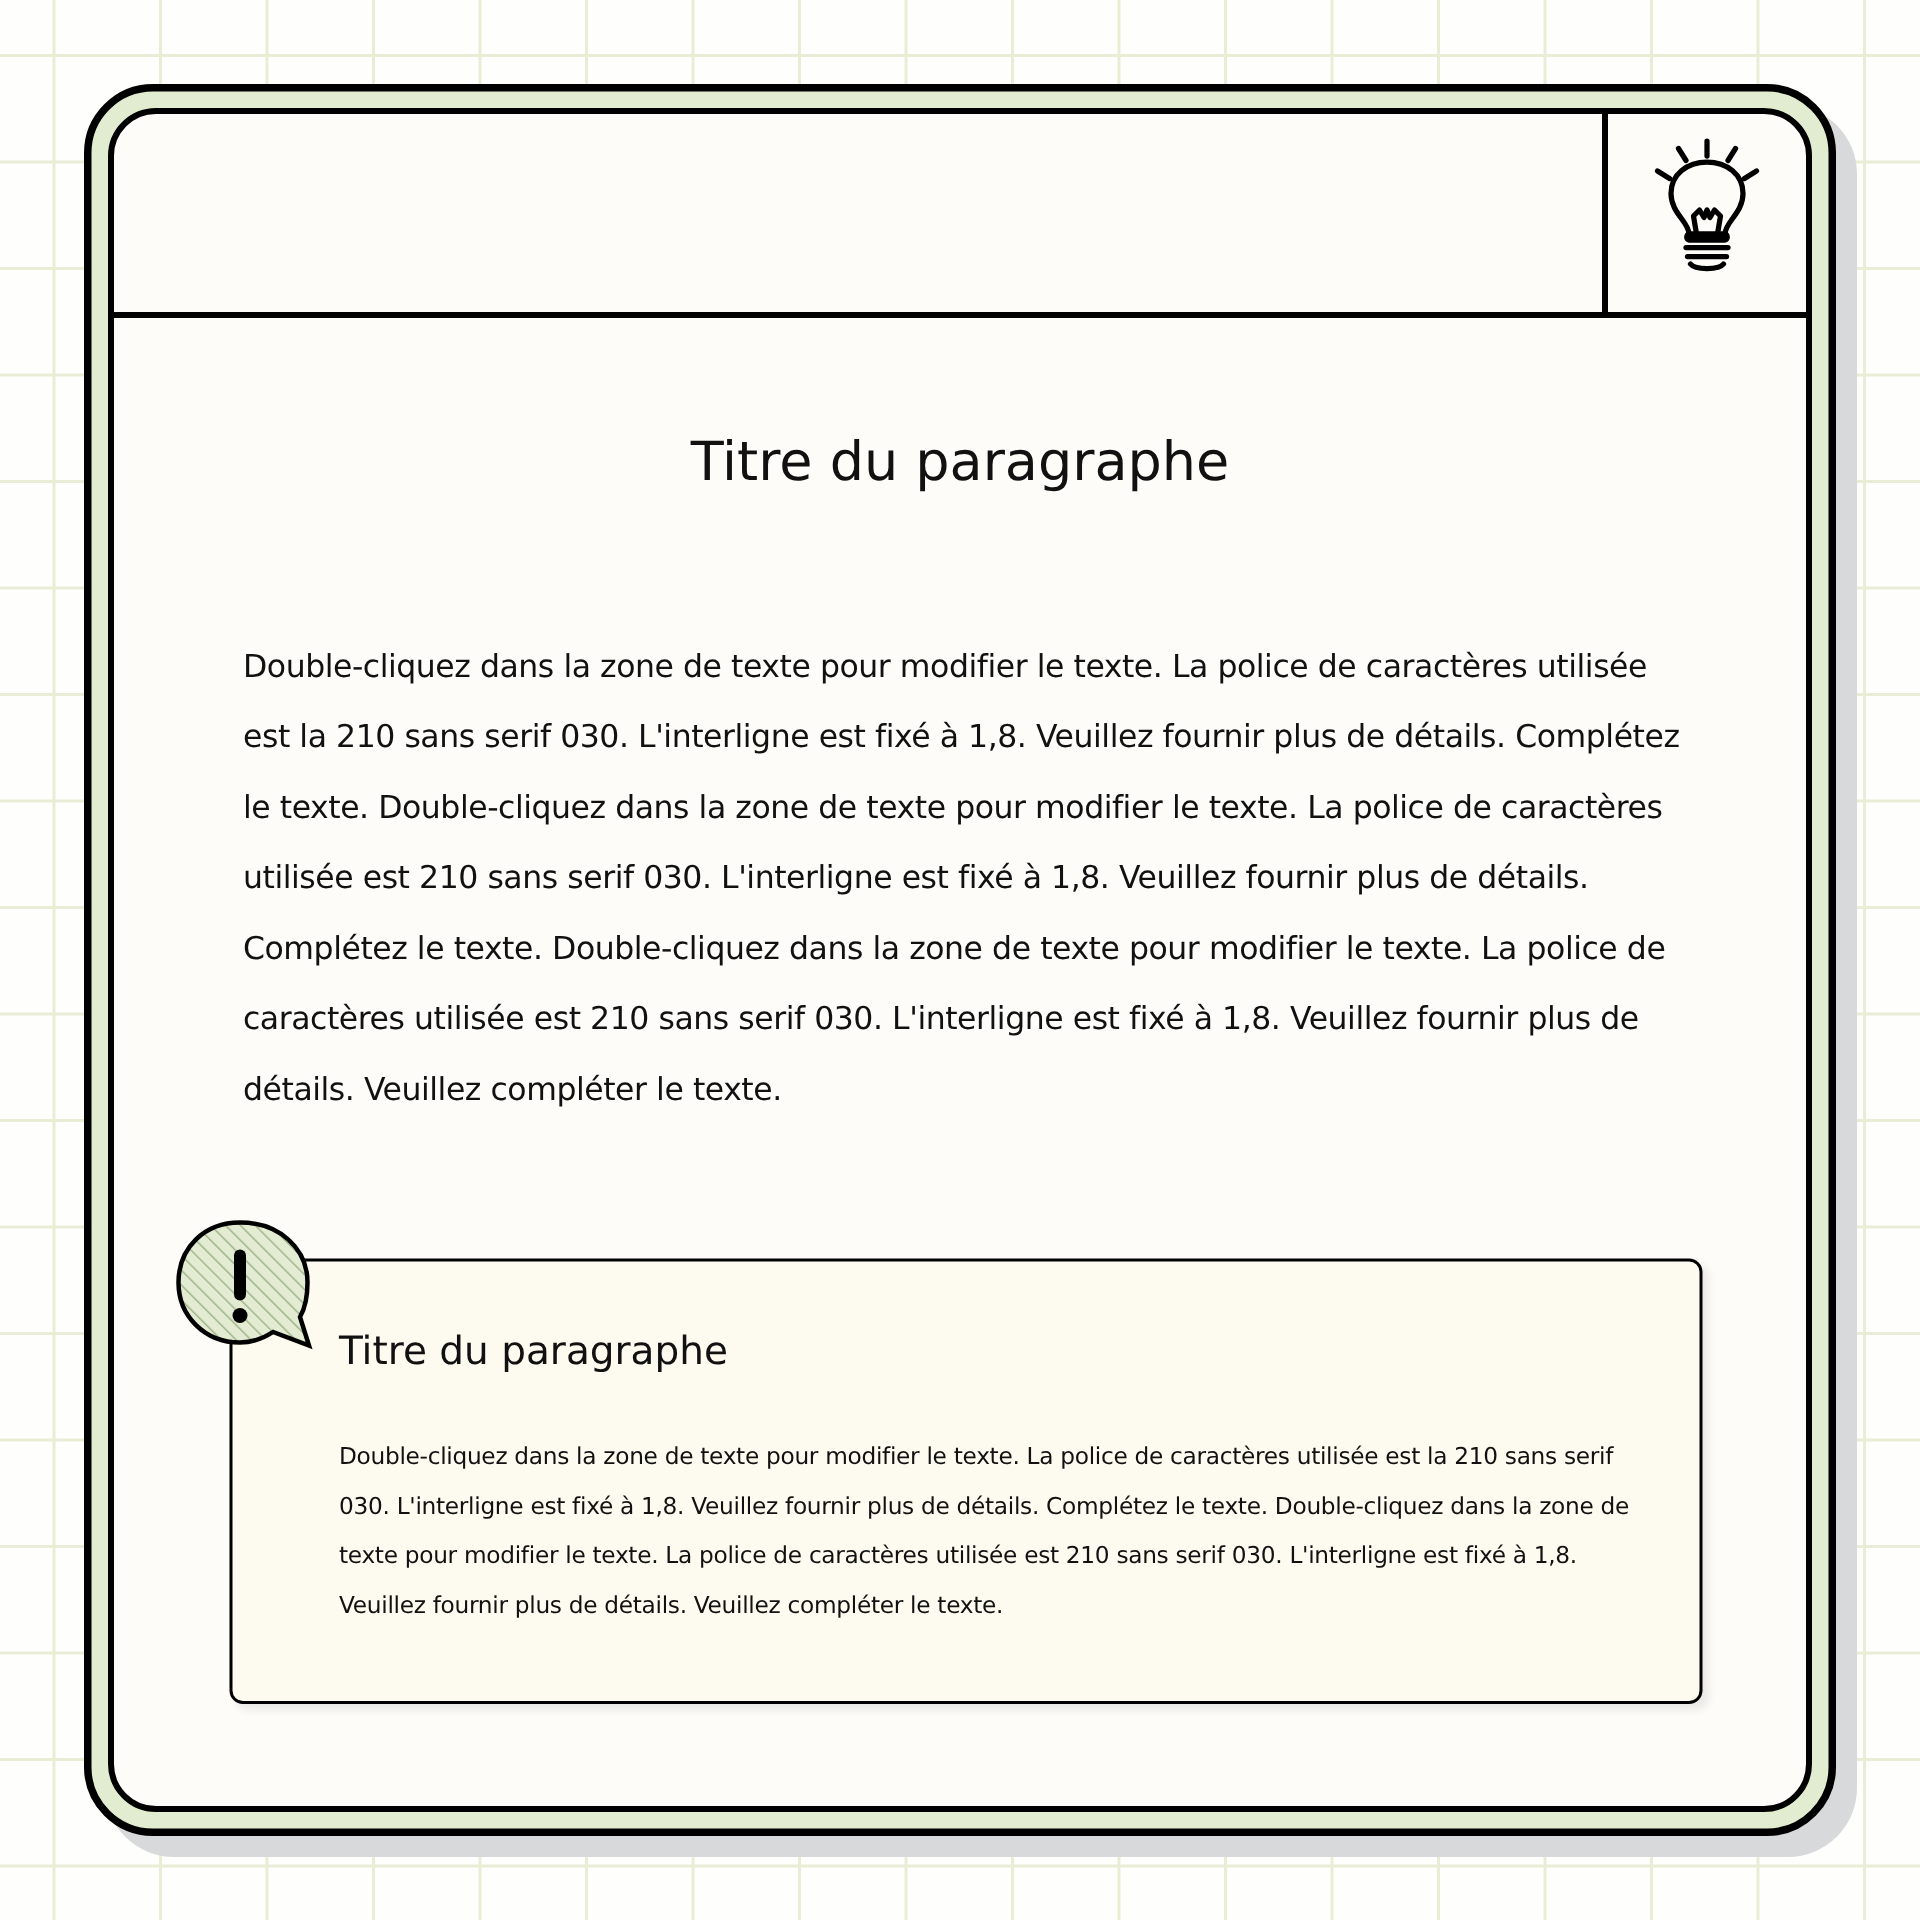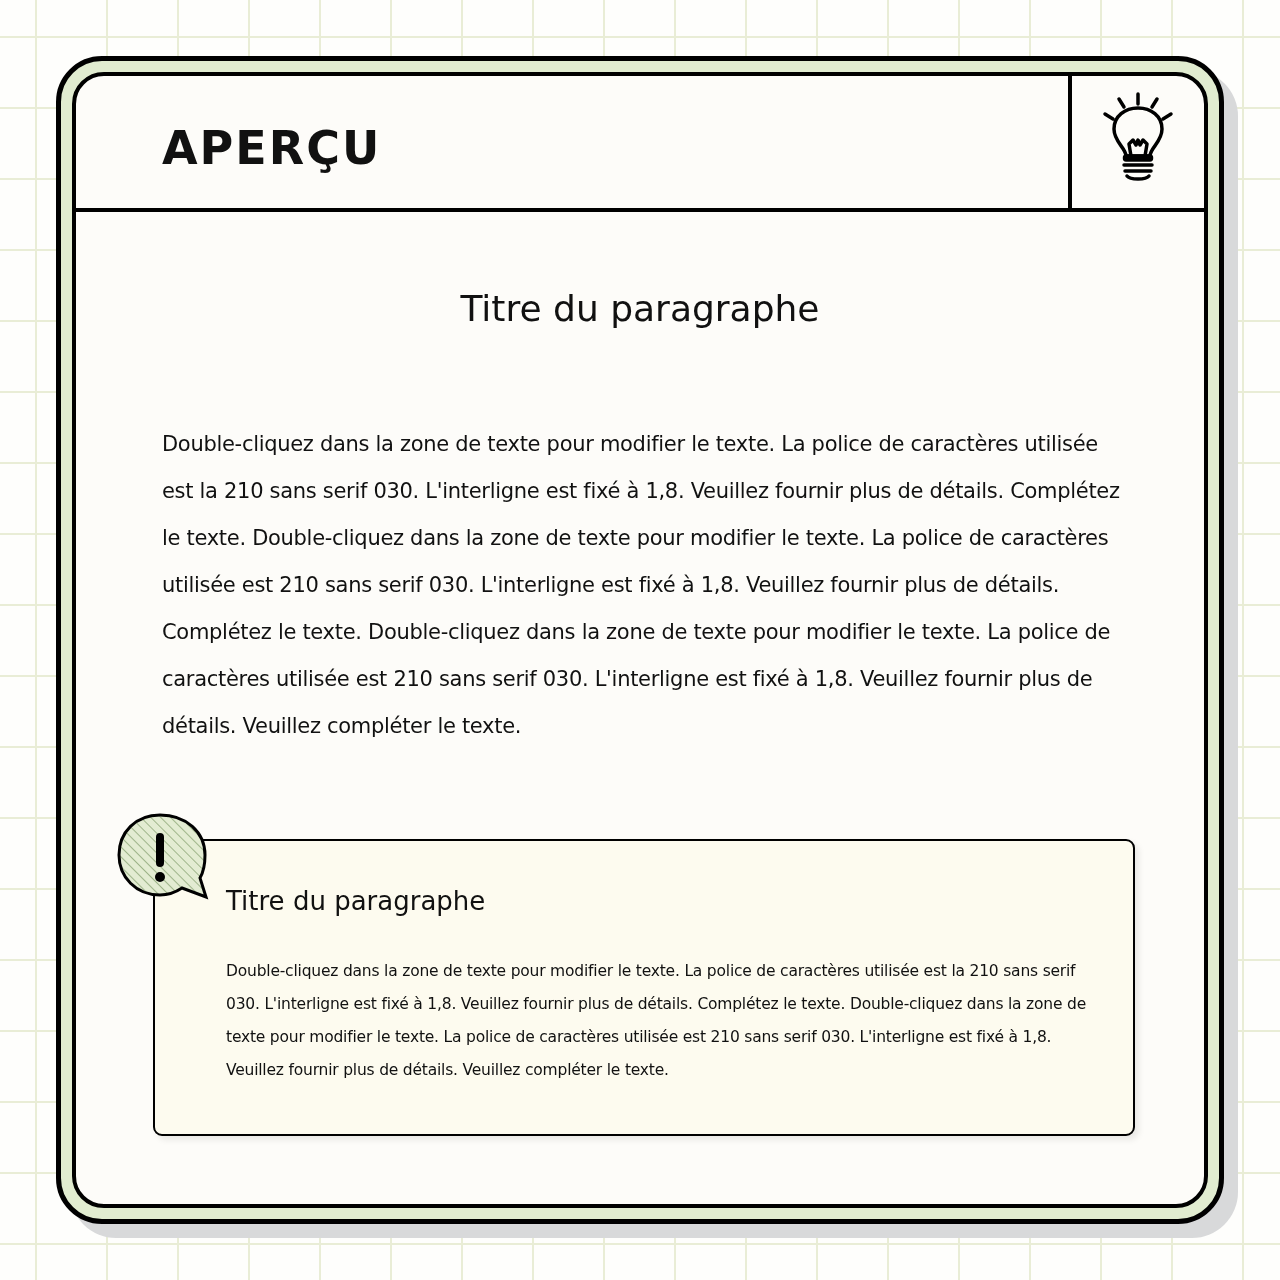--- a/index.html
+++ b/index.html
@@ -71,7 +71,6 @@
 
 <div class="frame-inner">
   <div class="header">
-    <div class="header-title">APERÇU</div>
     <div class="header-icon-cell">
       <svg width="76" height="96" viewBox="0 0 76 96" fill="none" stroke="#000" stroke-width="3.5" stroke-linecap="round" stroke-linejoin="round">
         <line x1="38" y1="4" x2="38" y2="14"></line>

